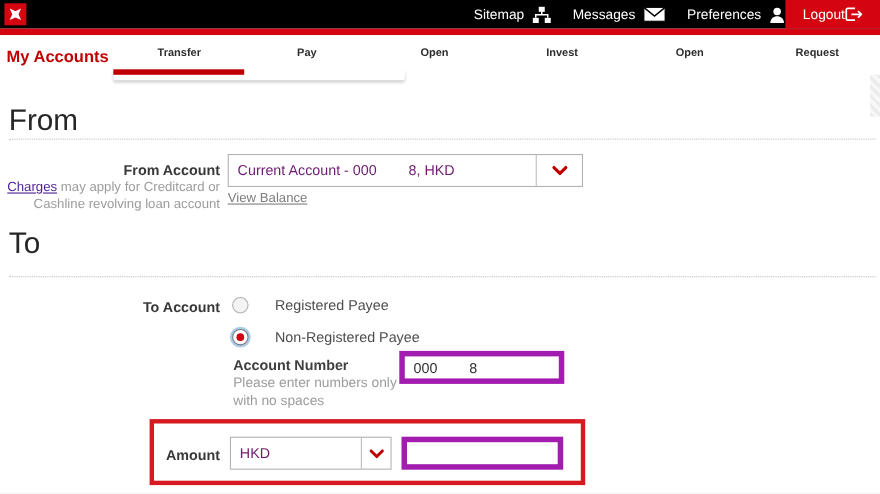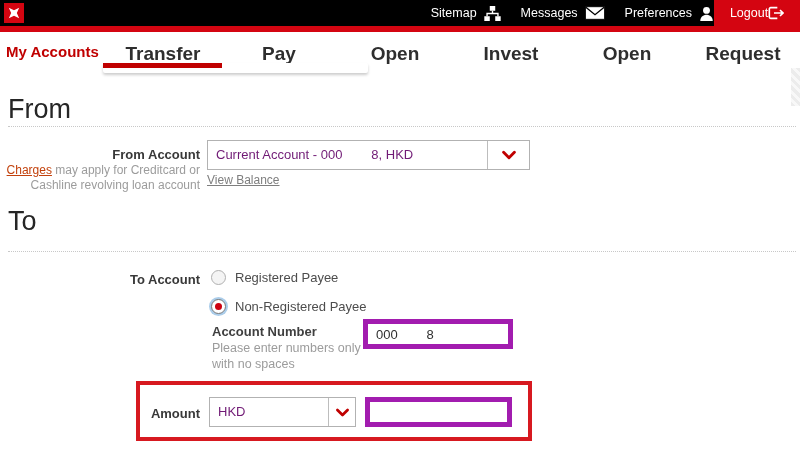--- a/index.html
+++ b/index.html
@@ -24,7 +24,7 @@
   .nav { position:absolute; left:0; top:32px; width:800px; height:45px; background:#fff; }
   .my-accounts { position:absolute; left:6px; top:11px; font-size:15px; font-weight:700; color:#c00000; cursor:pointer; }
   .tabs { position:absolute; left:105px; top:0; height:45px; display:flex; }
-  .tab { width:116px; padding-top:11px; text-align:center; font-size:19px; font-weight:600; color:#2e2e2e; cursor:pointer; }
+  .tab { width:116px; padding-top:11px; text-align:center; font-size:10px; font-weight:600; color:#2e2e2e; cursor:pointer; }
   .submenu-bar { position:absolute; left:103px; top:31px; width:265px; height:10px; background:#fff;
                  border-radius:2px; box-shadow:0 2px 3px rgba(0,0,0,0.20); }
   .tab-underline { position:absolute; left:103px; top:31px; width:119px; height:5px; background:#c00000; }

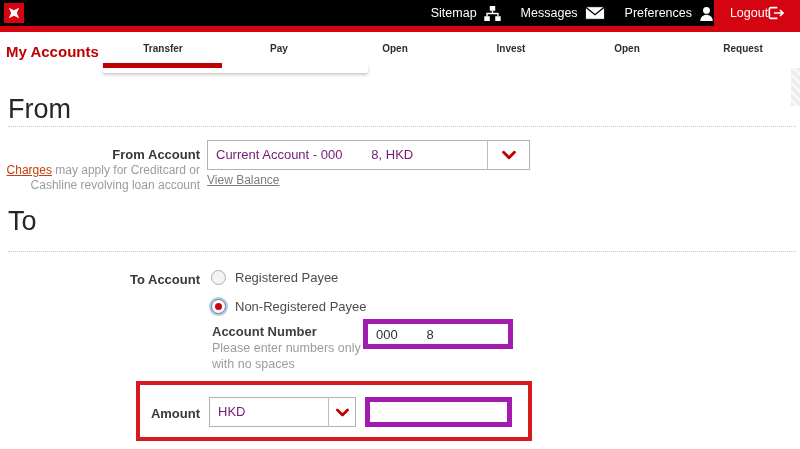--- a/index.html
+++ b/index.html
@@ -36,7 +36,7 @@
   .lbl { font-size:13px; font-weight:700; color:#383838; }
   .lbl-col { position:absolute; left:0; width:200px; text-align:right; }
   .note { position:absolute; left:0; width:200px; text-align:right; font-size:12px; color:#9c9c9c; line-height:15px; }
-  .note a { color:#c2410c; text-decoration:underline; cursor:pointer; }
+  .note a { color:#4c1d95; text-decoration:underline; cursor:pointer; }
   .selectbox { position:absolute; background:#fff; border:1px solid #b2b2b2; display:flex; align-items:stretch; cursor:pointer; }
   .selectbox .val { flex:1; font-size:13px; color:#701a75; line-height:28px; padding-left:8px;
                     white-space:pre; overflow:hidden; }

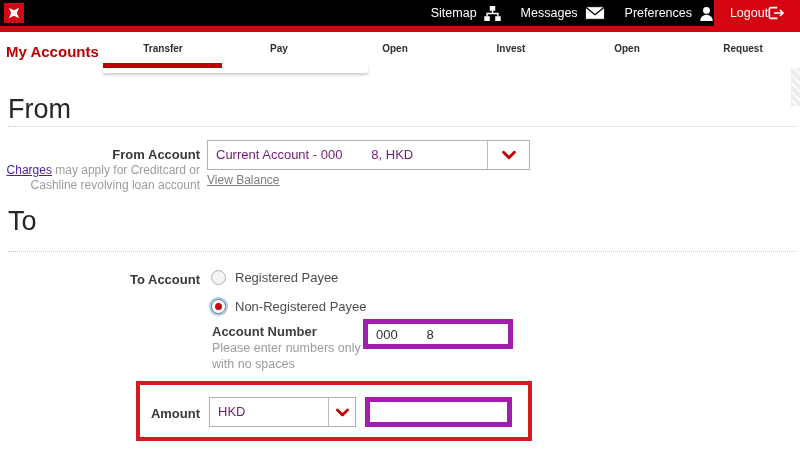--- a/index.html
+++ b/index.html
@@ -44,7 +44,7 @@
   .textinput { position:absolute; background:#fff; border:5px solid #a21caf; font-size:13px; color:#2f2f2f;
                padding:0 8px; font-family:"Liberation Sans", sans-serif; white-space:pre; }
   .link-gray { position:absolute; font-size:12px; color:#7e7e7e; text-decoration:underline; cursor:pointer; }
-  .radio-row { position:absolute; display:flex; align-items:center; gap:9px; cursor:pointer; }
+  .radio-row { position:absolute; display:flex; align-items:center; gap:24px; cursor:pointer; }
   .radio { width:15px; height:15px; border-radius:50%; border:1px solid #b0b0b0; background:#f4f4f4; }
   .radio.selected { background:#fff; border:1px solid #7a7a7a; position:relative;
                     box-shadow:0 0 0 2px #abcdea; }

